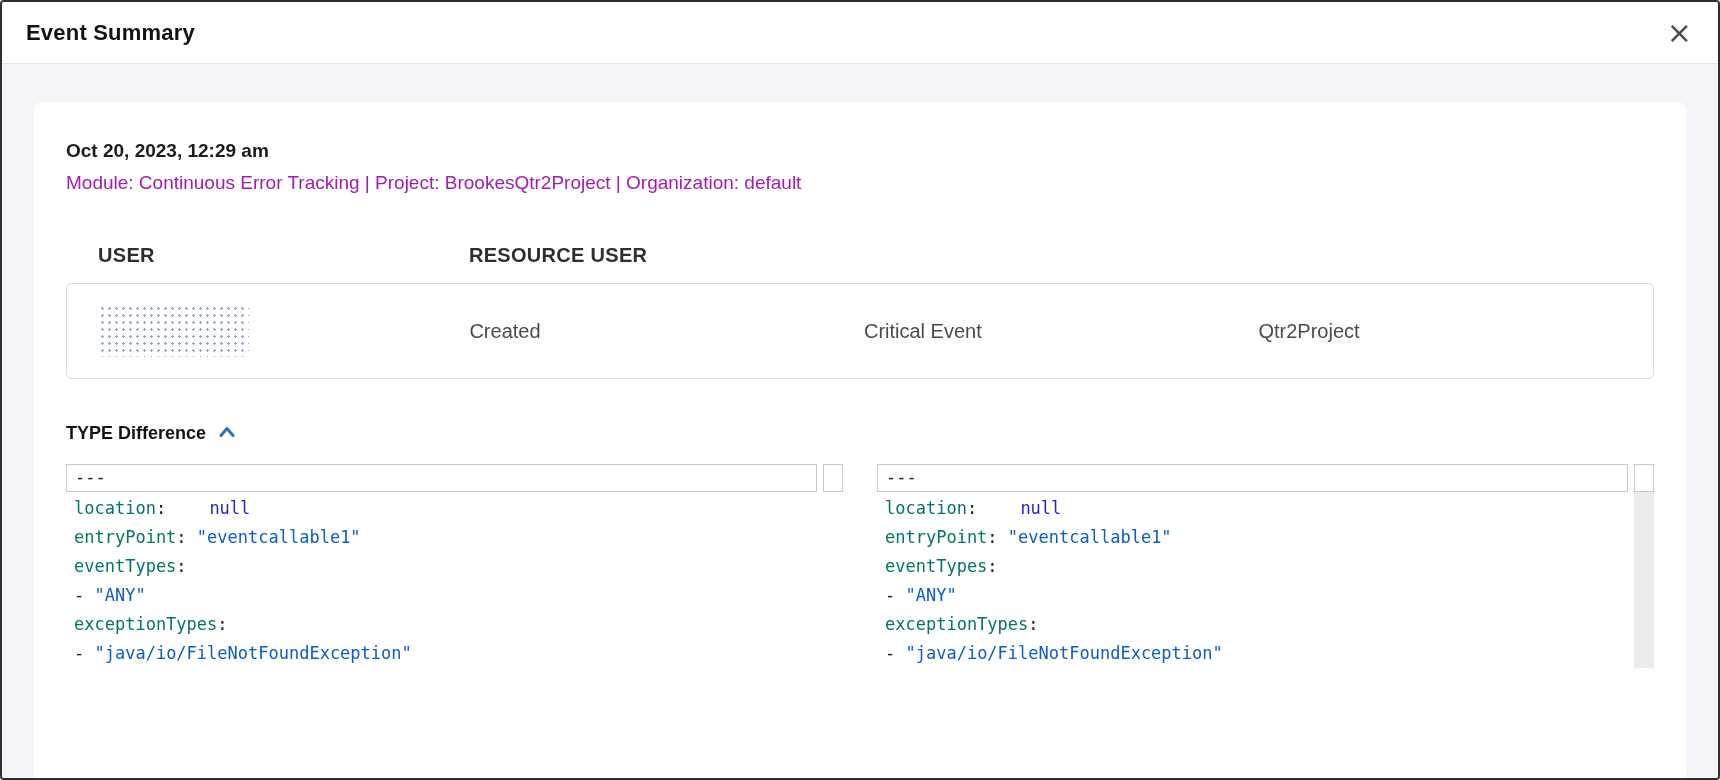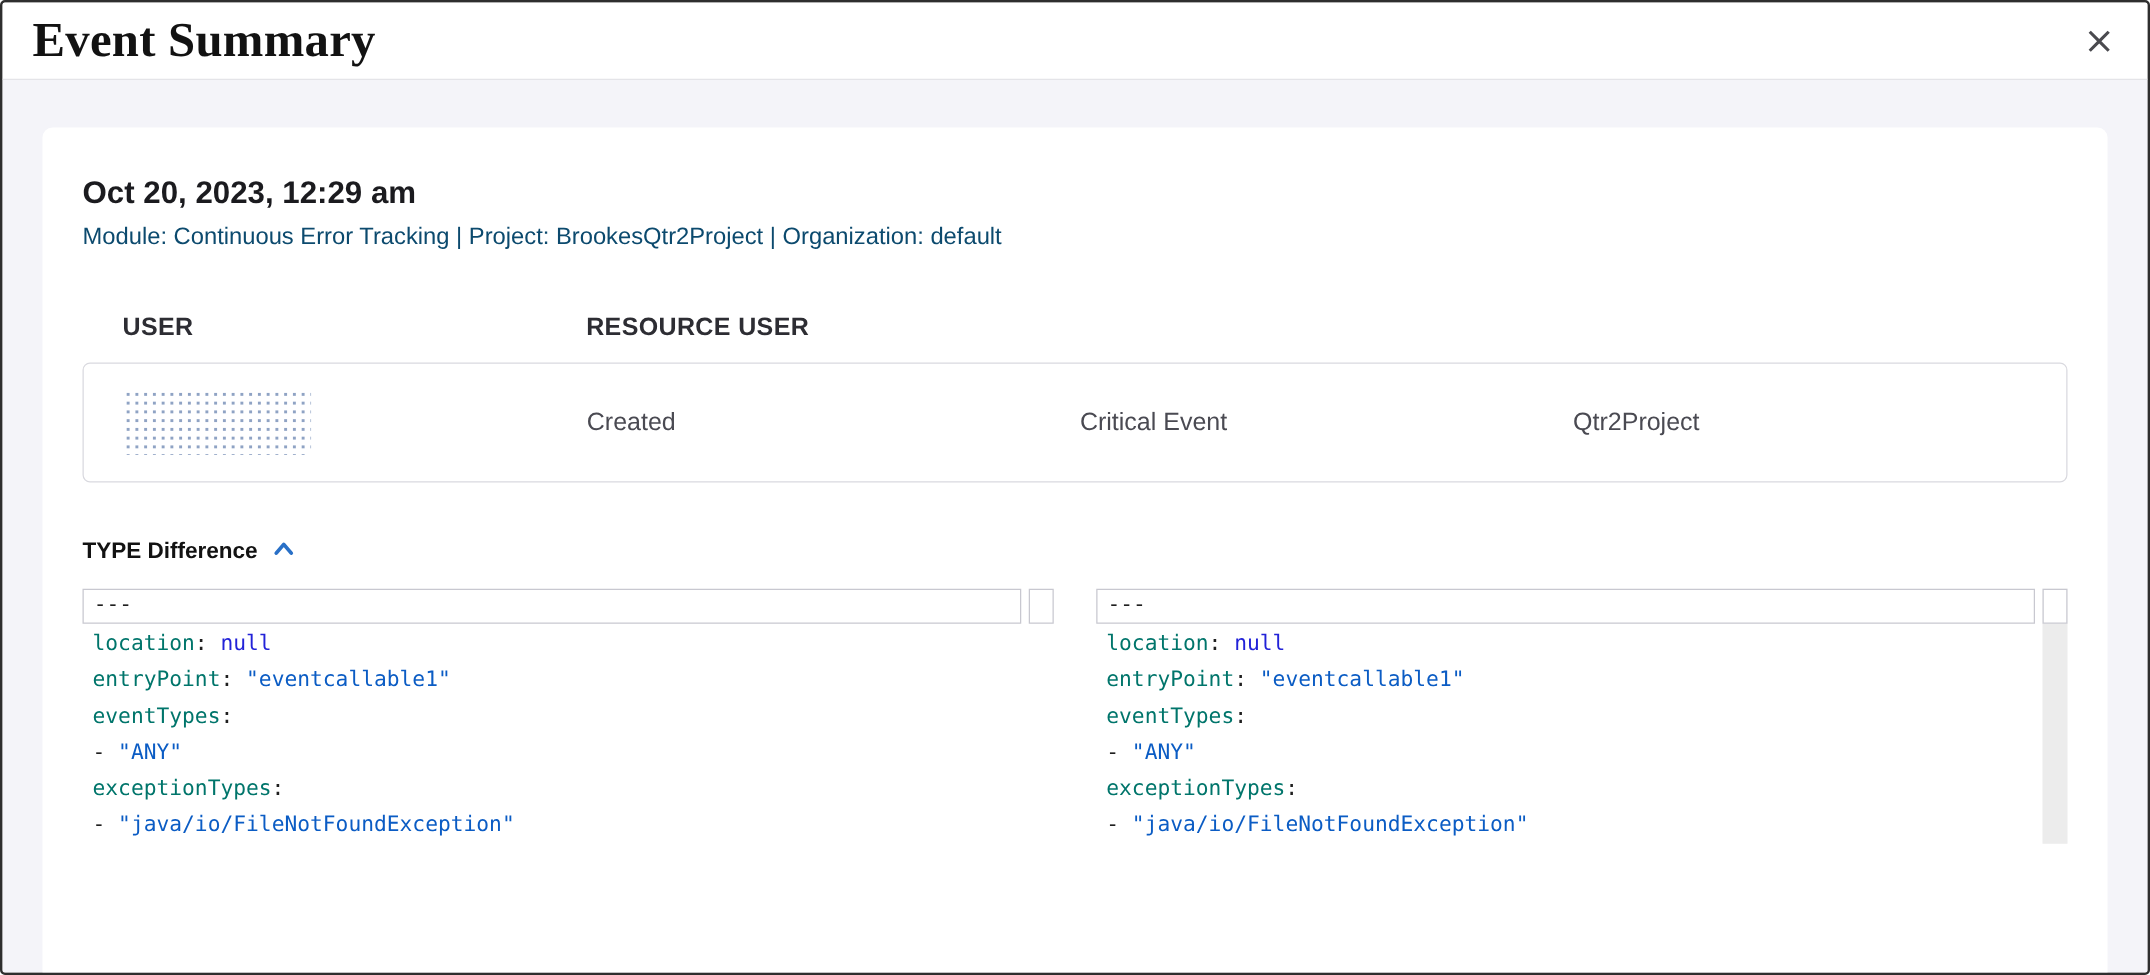--- a/index.html
+++ b/index.html
@@ -24,11 +24,10 @@
     border-bottom: 1px solid #e4e4e8;
   }
   .modal-title {
-    font-size: 39px;
+    font-size: 22px;
     font-weight: 700;
     color: #121212;
     letter-spacing: 0.2px;
-    font-family: Liberation Serif, serif;
   }
   .close-btn {
     font-size: 30px;

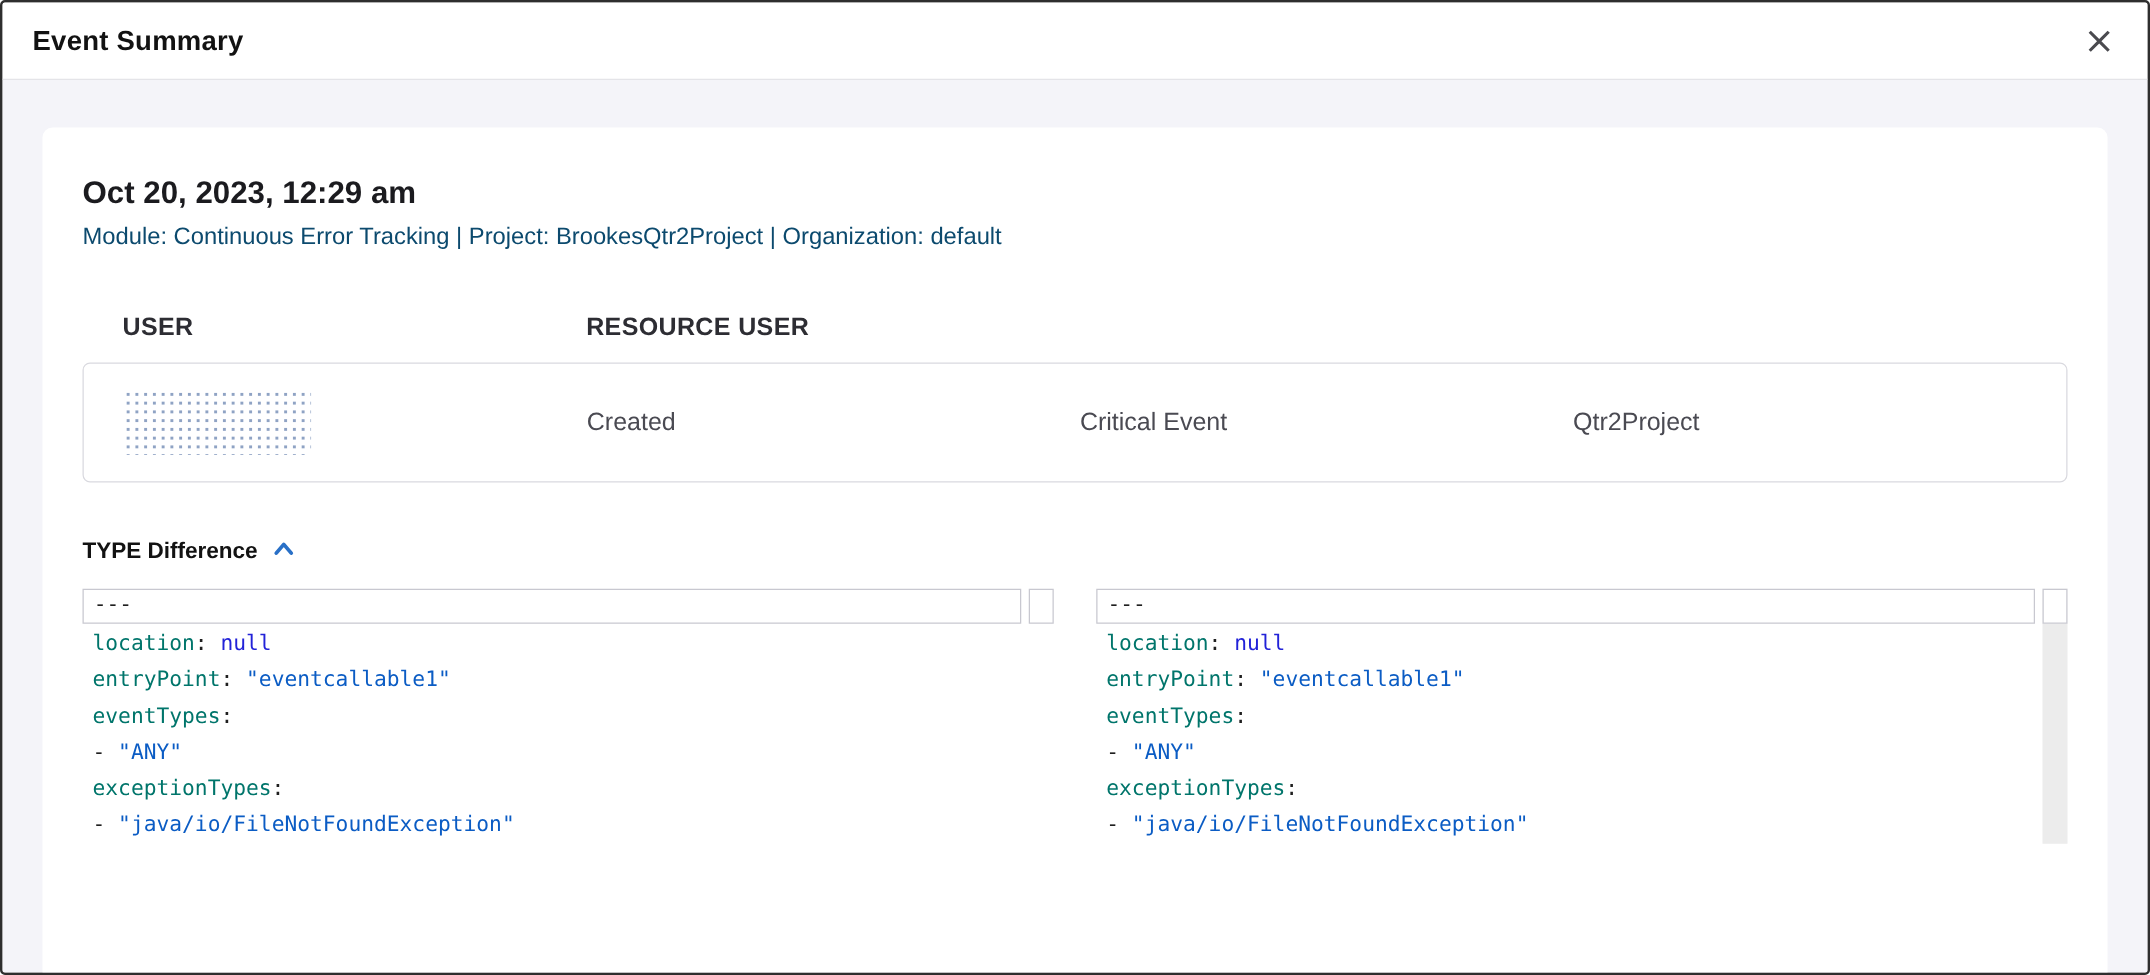--- a/index.html
+++ b/index.html
@@ -54,7 +54,7 @@
   }
 
   .event-timestamp {
-    font-size: 25px;
+    font-size: 19px;
     font-weight: 700;
     color: #1b1b1f;
   }

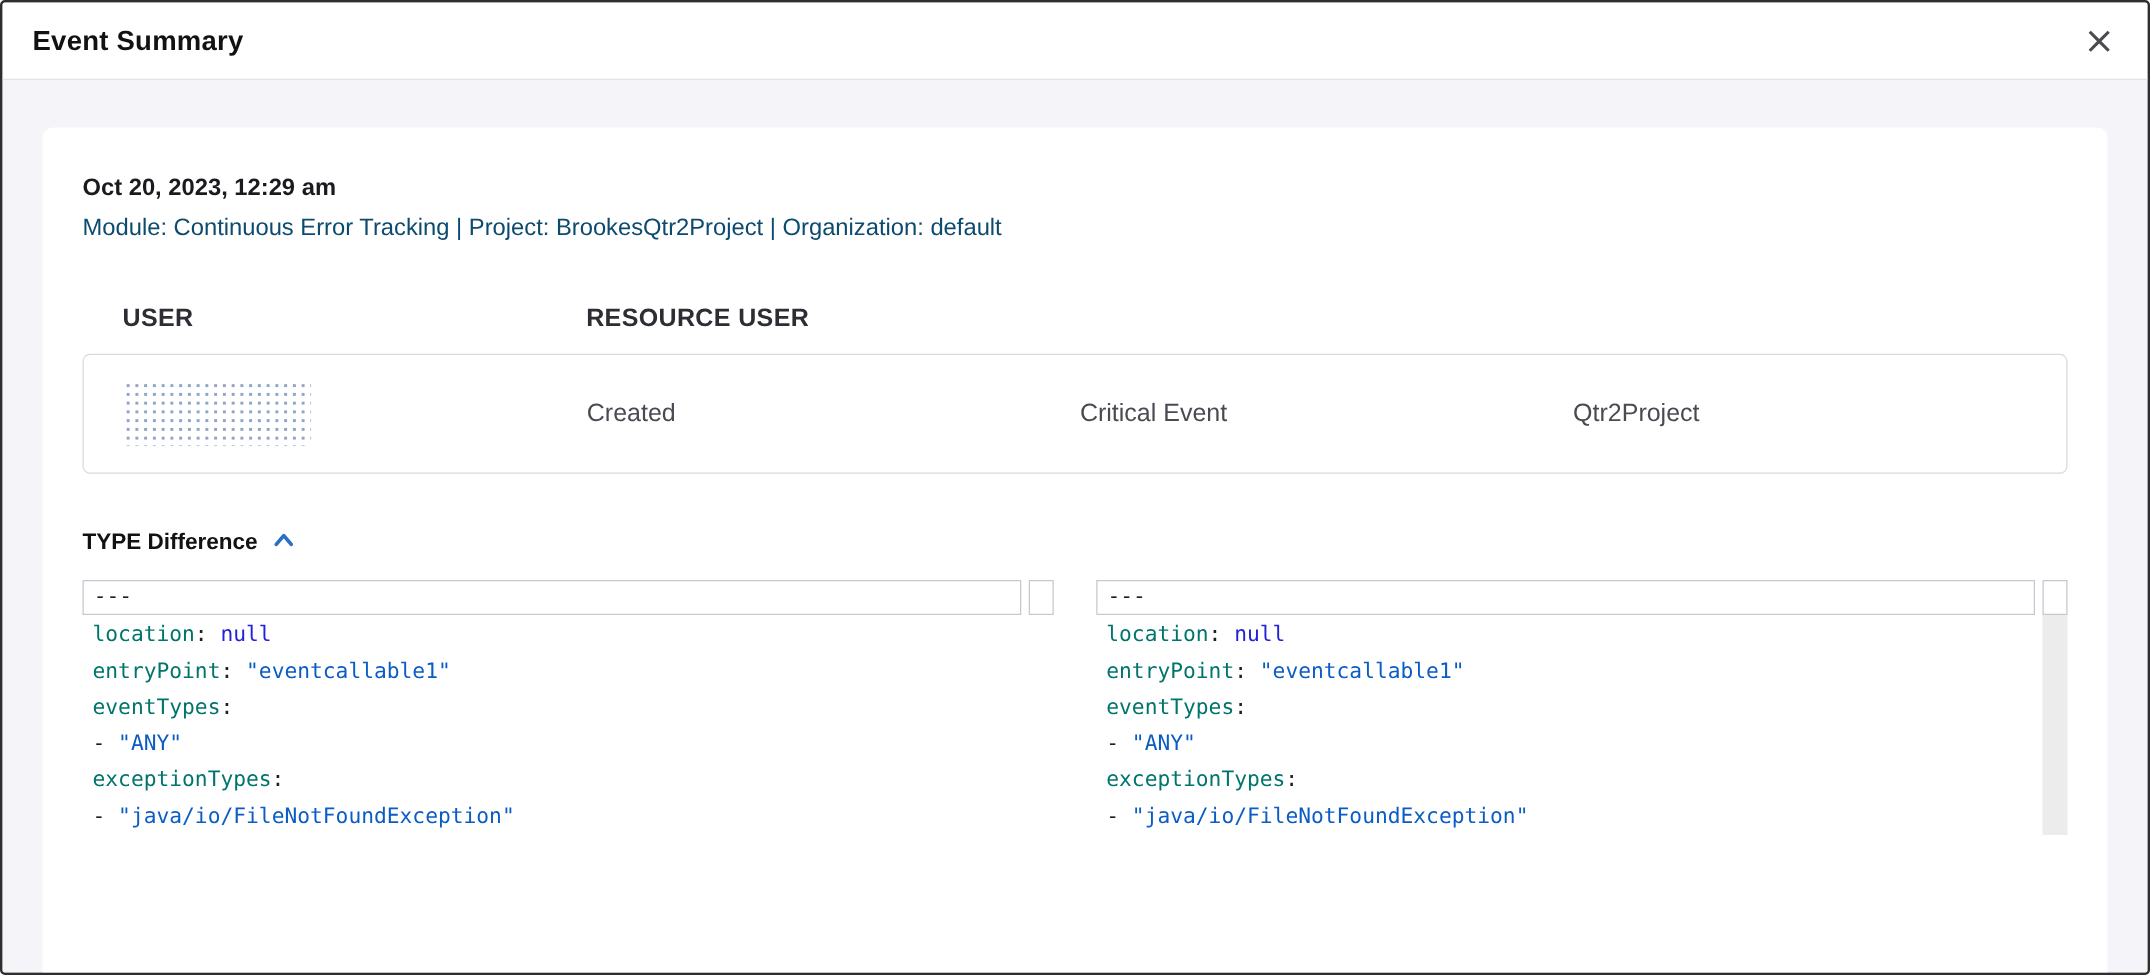--- a/index.html
+++ b/index.html
@@ -61,7 +61,7 @@
   .event-meta {
     margin-top: 10px;
     font-size: 19px;
-    color: #0c4a6e;
+    color: #a21caf;
   }
 
   

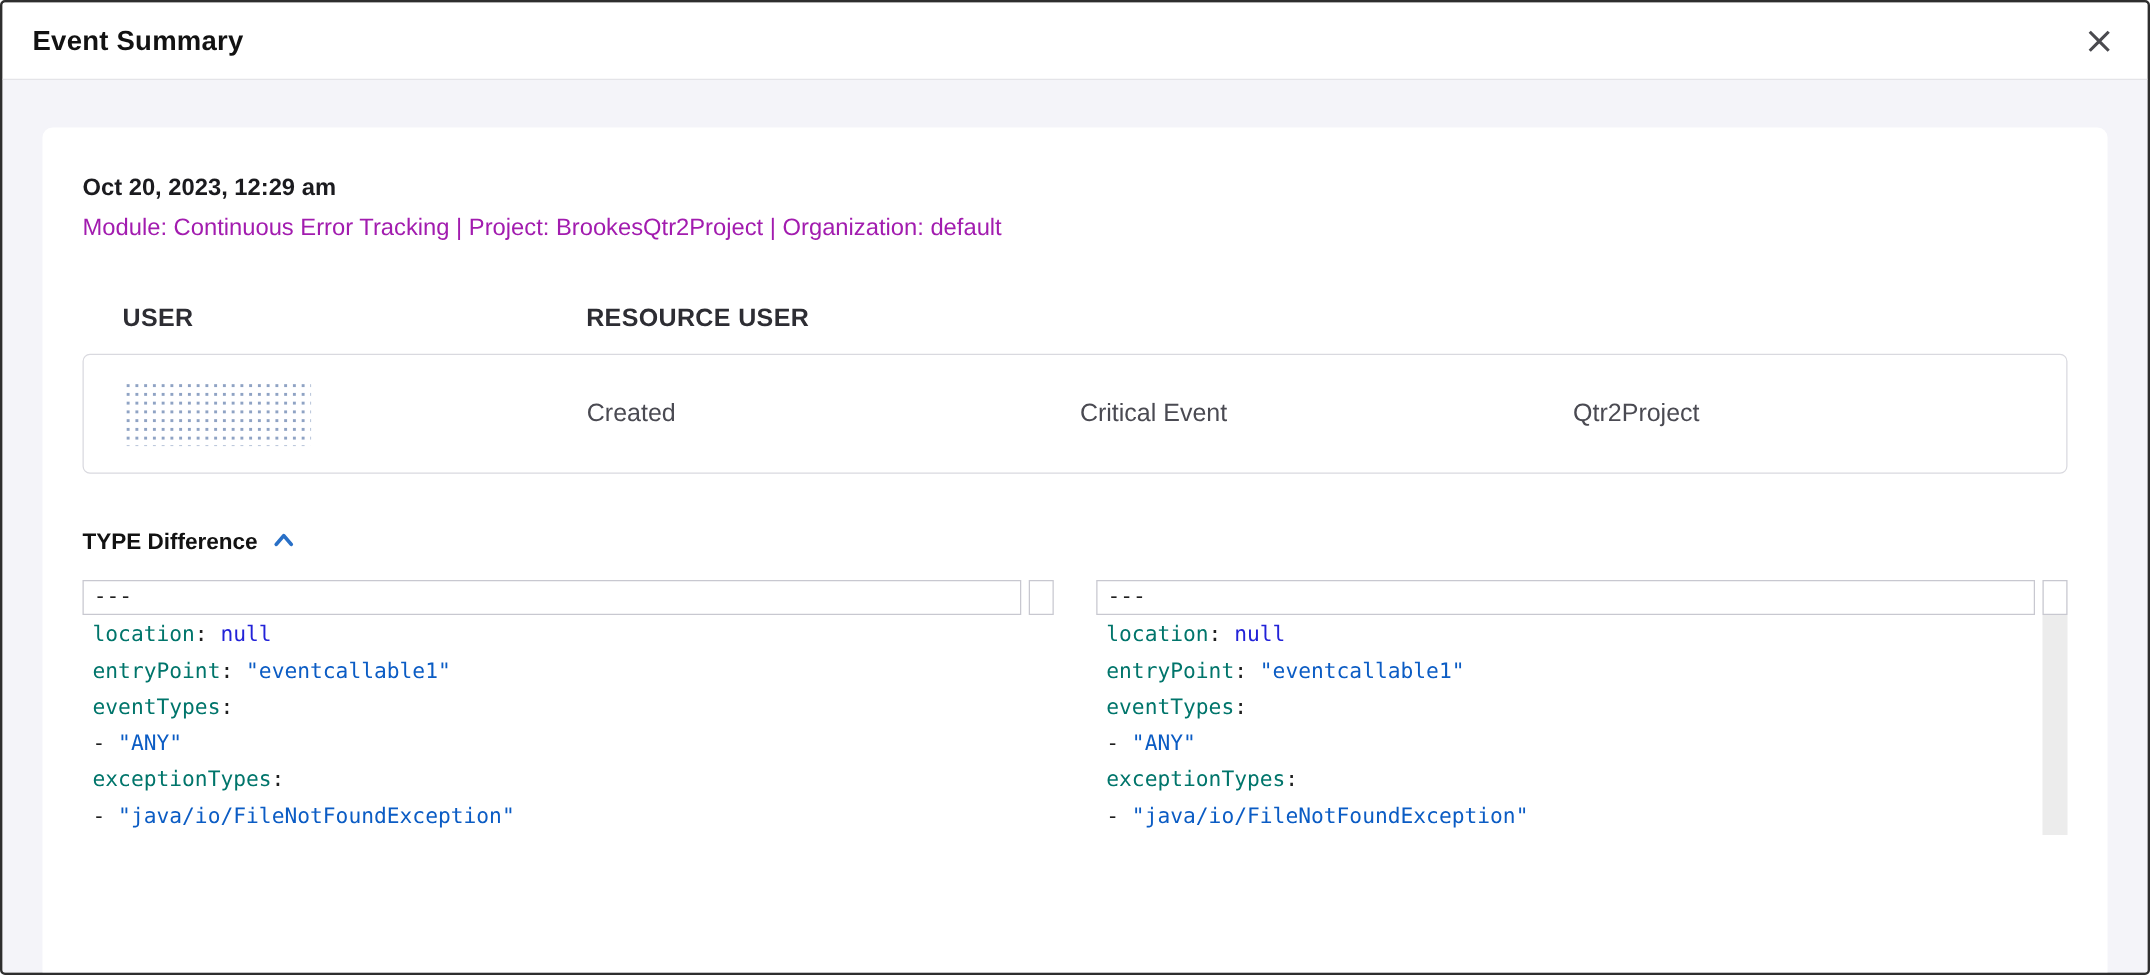--- a/index.html
+++ b/index.html
@@ -161,7 +161,7 @@
   .tok-plain  { color: var(--tok-plain, #1f1f1f); }
   .tok-key    { color: var(--tok-key, #00756b); }
   .tok-string { color: var(--tok-string, #0b5cc4); }
-  .tok-null   { color: var(--tok-null, #2222d8); }
+  .tok-null   { color: var(--tok-null, #2222d8); margin-left: 33px; }
 </style>
 </head>
 <body>

